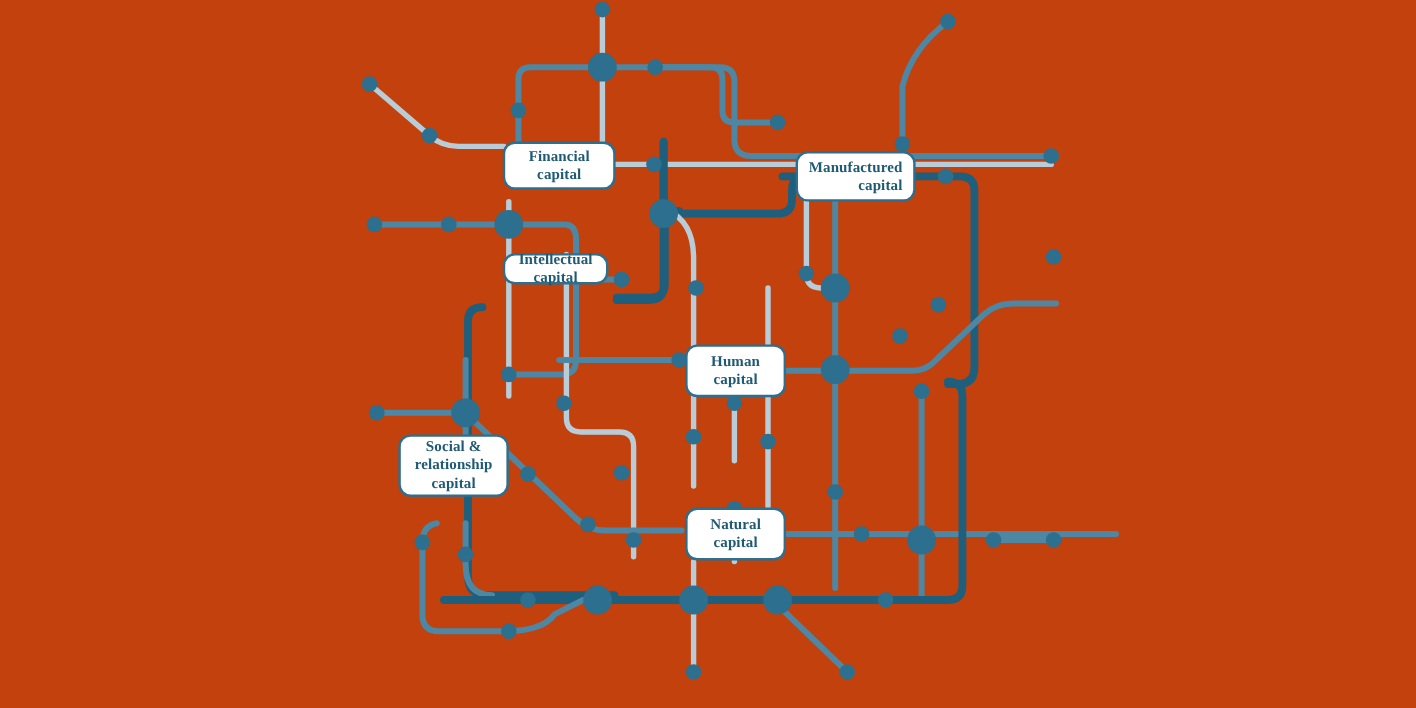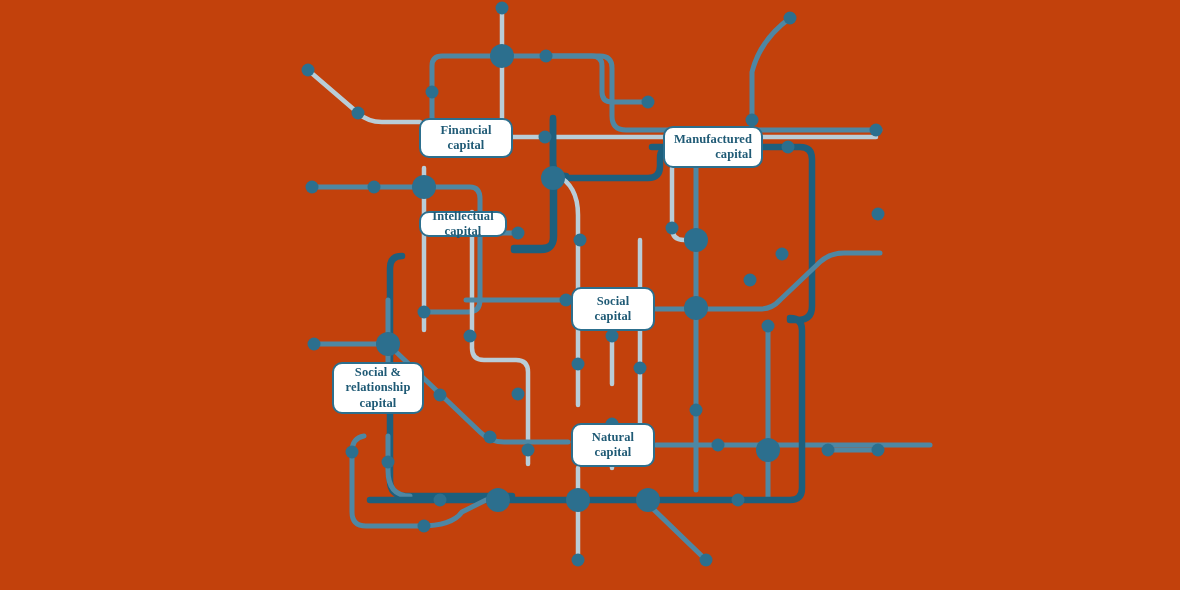--- a/index.html
+++ b/index.html
@@ -132,7 +132,7 @@
 capital</span>
       </div>
       <div class="cap-label" style="left: 571px; top: 287px; width: 84px; height: 44px;">
-        <span>Social
+        <span>Human
 capital</span>
       </div>
       <div class="cap-label" style="left: 332px; top: 362px; width: 92px; height: 52px;">

